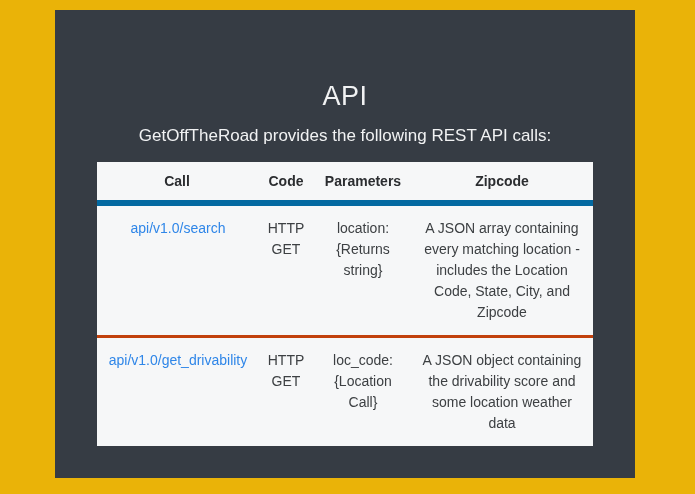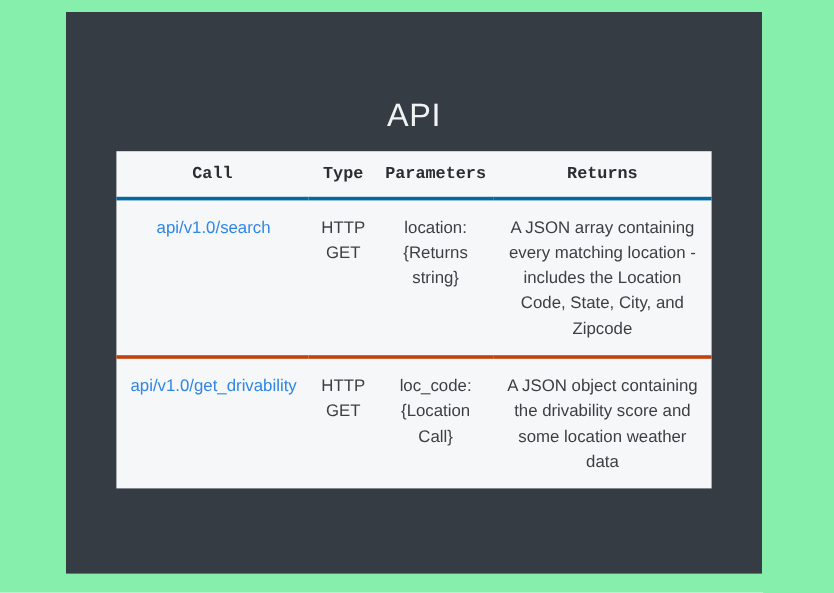--- a/index.html
+++ b/index.html
@@ -12,7 +12,7 @@
   .page {
     position: relative;
     width: 695px; height: 494px;
-    background: #86efac;
+    background: #eab308;
   }
   .slide {
     position: absolute;

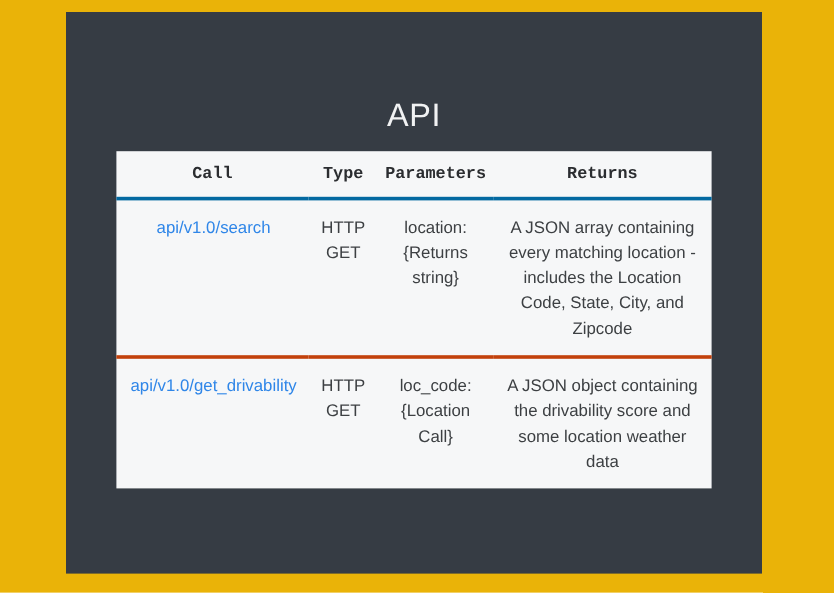--- a/index.html
+++ b/index.html
@@ -84,6 +84,7 @@
 
     <div class="slide-title">API</div>
 
+    <div class="slide-subtitle">GetOffTheRoad provides the following REST API calls:</div>
 
     <table class="api-table">
       <colgroup>

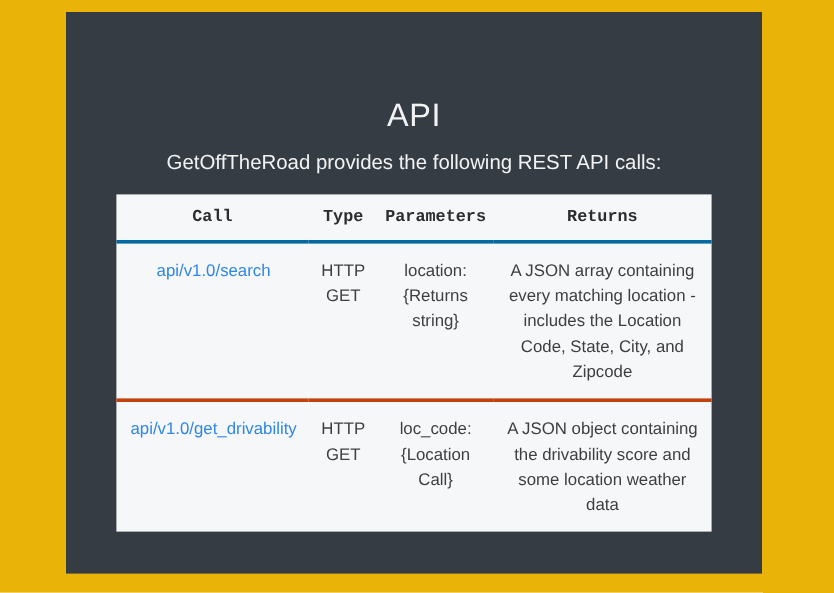--- a/index.html
+++ b/index.html
@@ -56,9 +56,8 @@
     font-weight: 700;
     color: #2b2d30;
     text-align: center;
-    border-bottom: 3px solid #0369a1;
+    border-bottom: 6px solid #0369a1;
     vertical-align: middle;
-    font-family: Liberation Mono, monospace;
   }
   .api-table td {
     padding: 12px 6px;

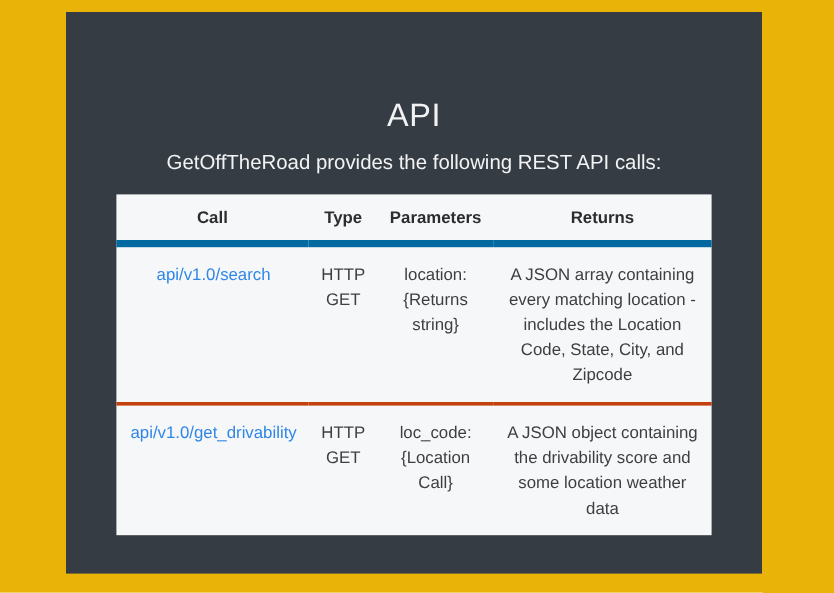--- a/index.html
+++ b/index.html
@@ -95,7 +95,7 @@
       <thead>
         <tr>
           <th>Call</th>
-          <th>Type</th>
+          <th>Code</th>
           <th>Parameters</th>
           <th>Returns</th>
         </tr>

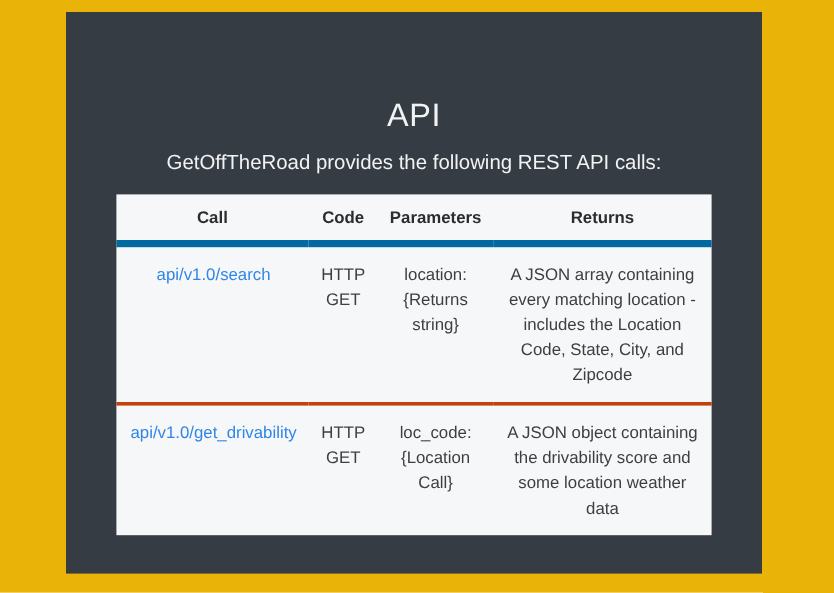--- a/index.html
+++ b/index.html
@@ -97,7 +97,7 @@
           <th>Call</th>
           <th>Code</th>
           <th>Parameters</th>
-          <th>Returns</th>
+          <th>Zipcode</th>
         </tr>
       </thead>
       <tbody>

